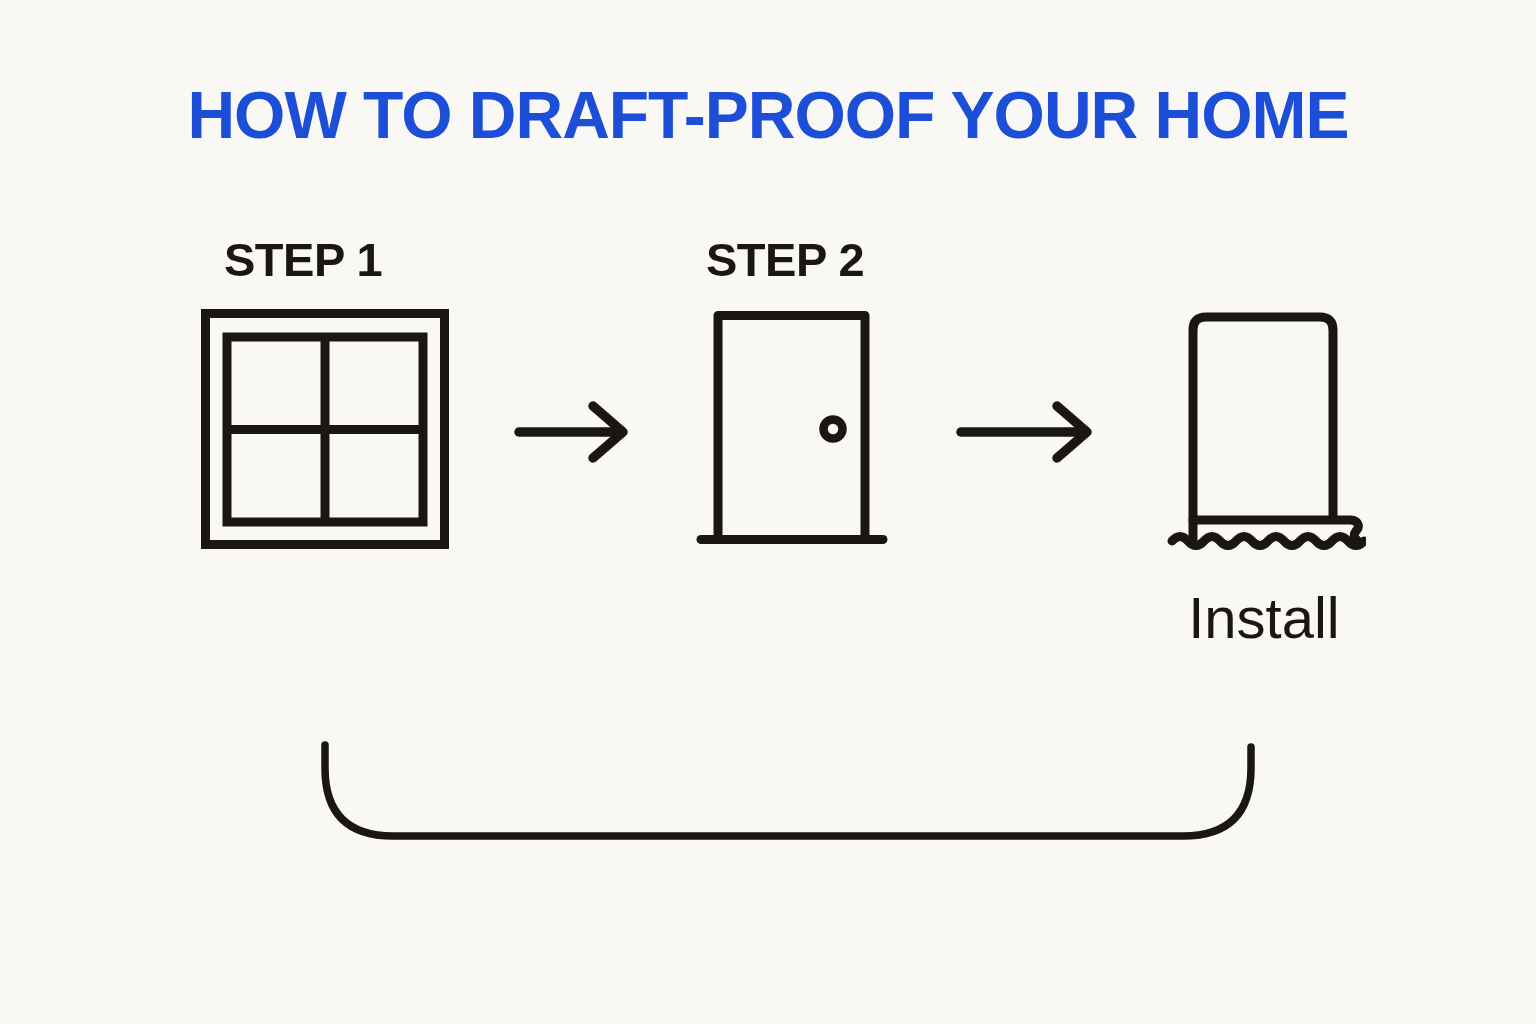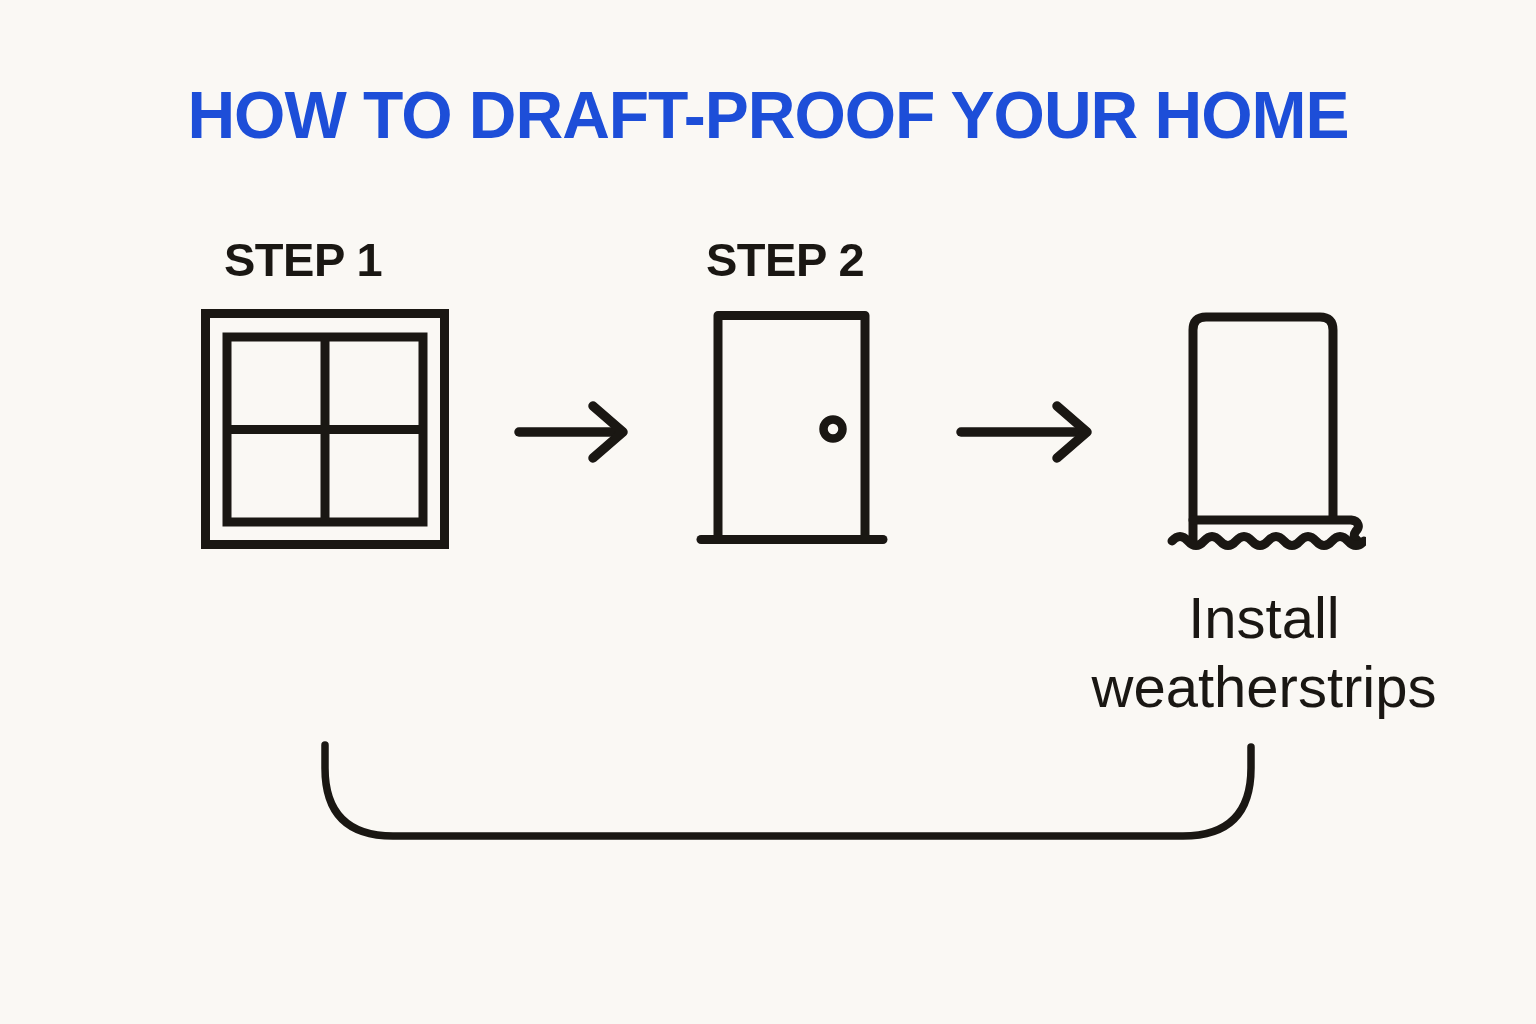--- a/index.html
+++ b/index.html
@@ -112,7 +112,6 @@
   </div>
   <div class="caption c3">
     <div>Install</div>
-    <div>weatherstrips</div>
   </div>
 
   <svg class="glyph bracket-svg" width="940" height="102" viewBox="0 0 940 102">

